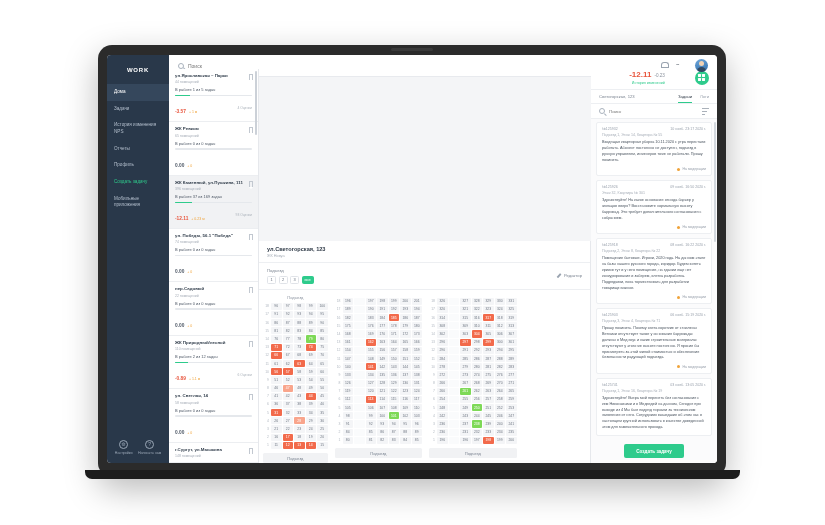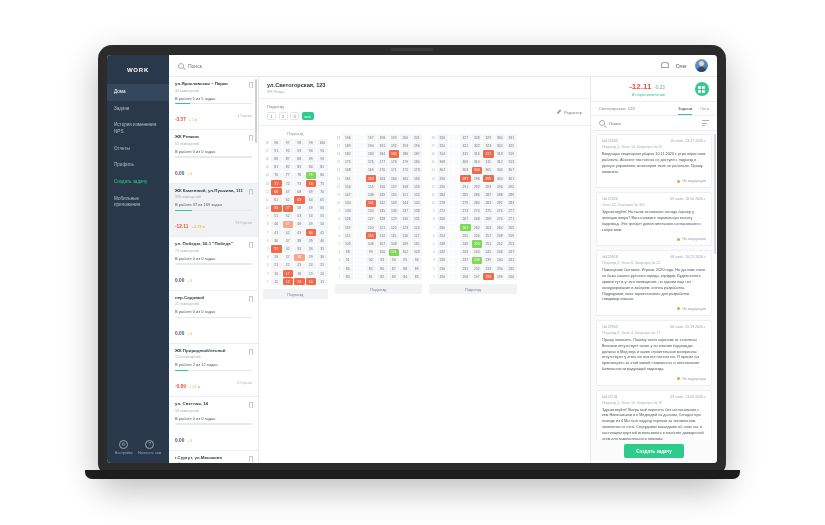--- a/index.html
+++ b/index.html
@@ -132,7 +132,7 @@
   }
 
   
-  #body-cols { flex: 1; display: flex; min-height: 0; }
+  #body-cols { flex: 1; display: flex; min-height: 0; align-items: flex-end; }
 
   
   #list-panel {

